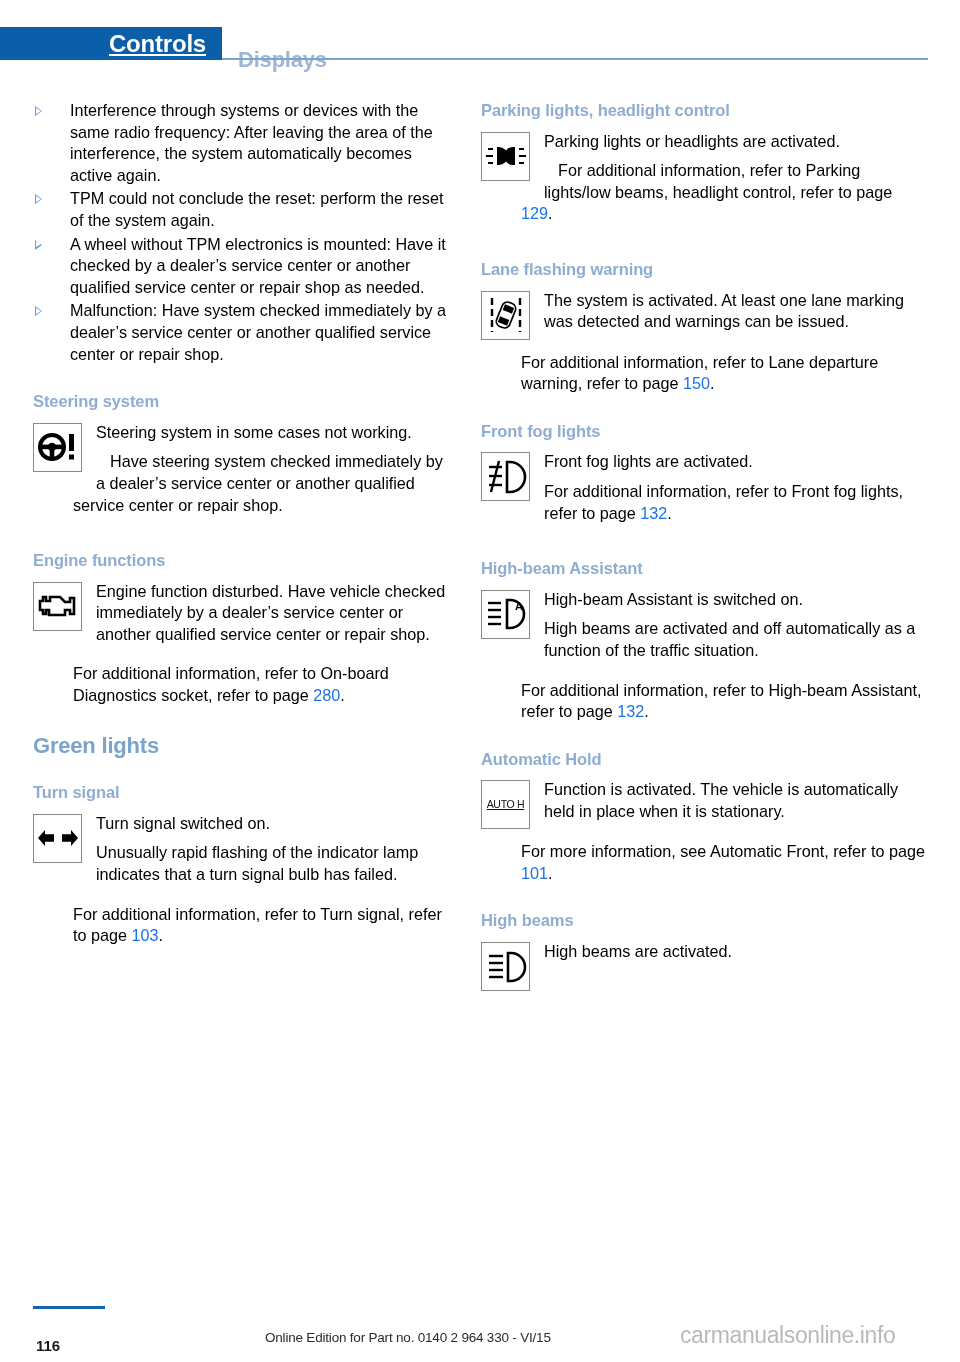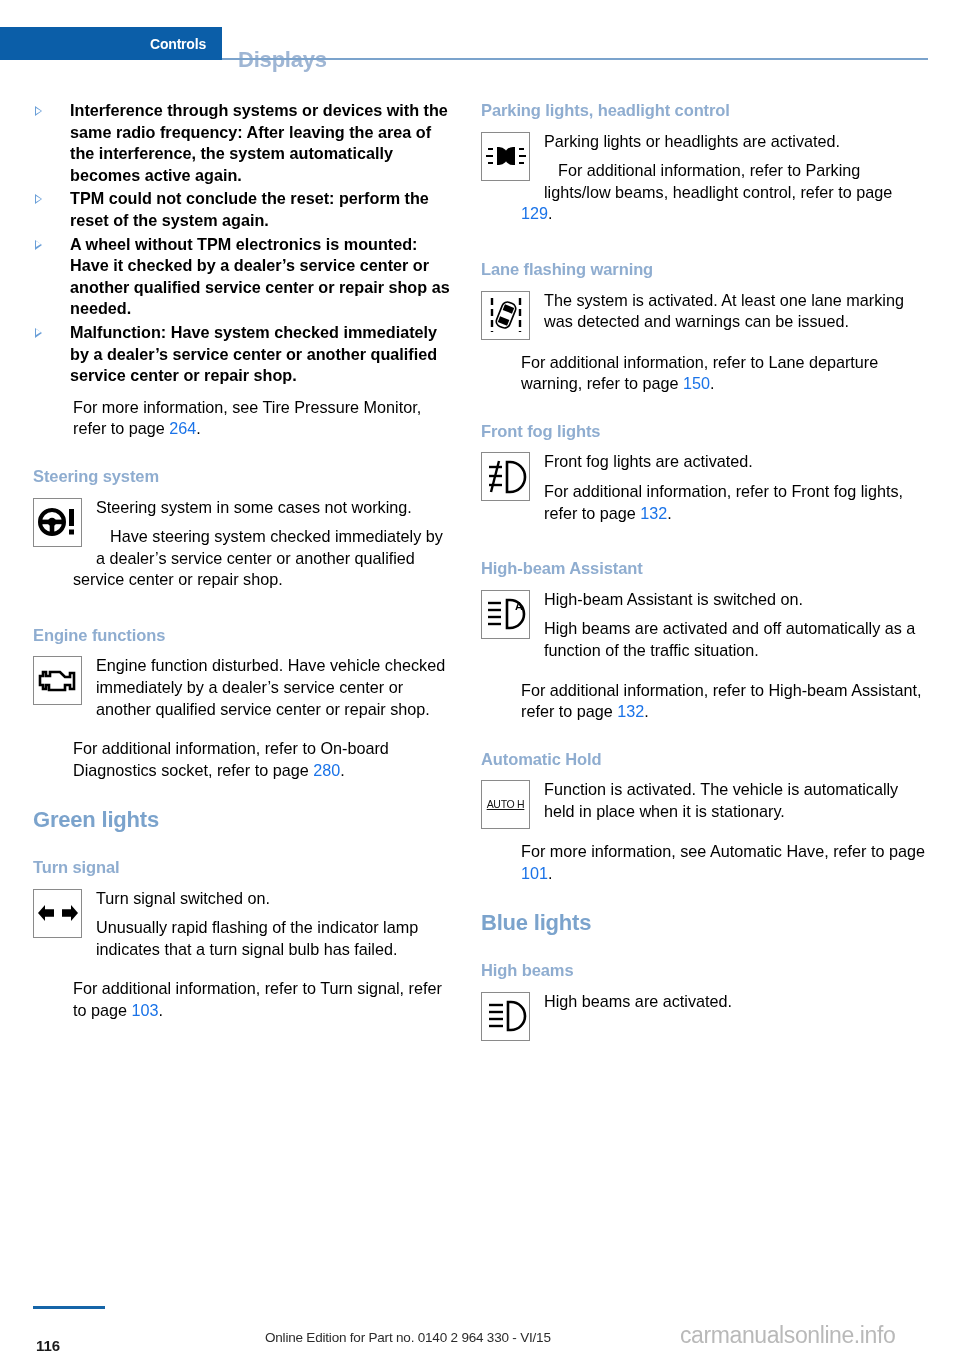--- a/index.html
+++ b/index.html
@@ -18,10 +18,11 @@
   .tab-active{
     position:absolute;left:0;top:0;height:33px;width:222px;
     background:#0b5ea8;
-    color:#ffffff;font-weight:bold;font-size:14px;
+    color:#ffffff;font-weight:bold;font-size:24px;
     display:flex;align-items:center;justify-content:flex-end;
     padding-right:16px;box-sizing:border-box;
     letter-spacing:-0.2px;
+    text-decoration:underline;
   }
   .tab-inactive{
     position:absolute;left:238px;top:16px;height:33px;

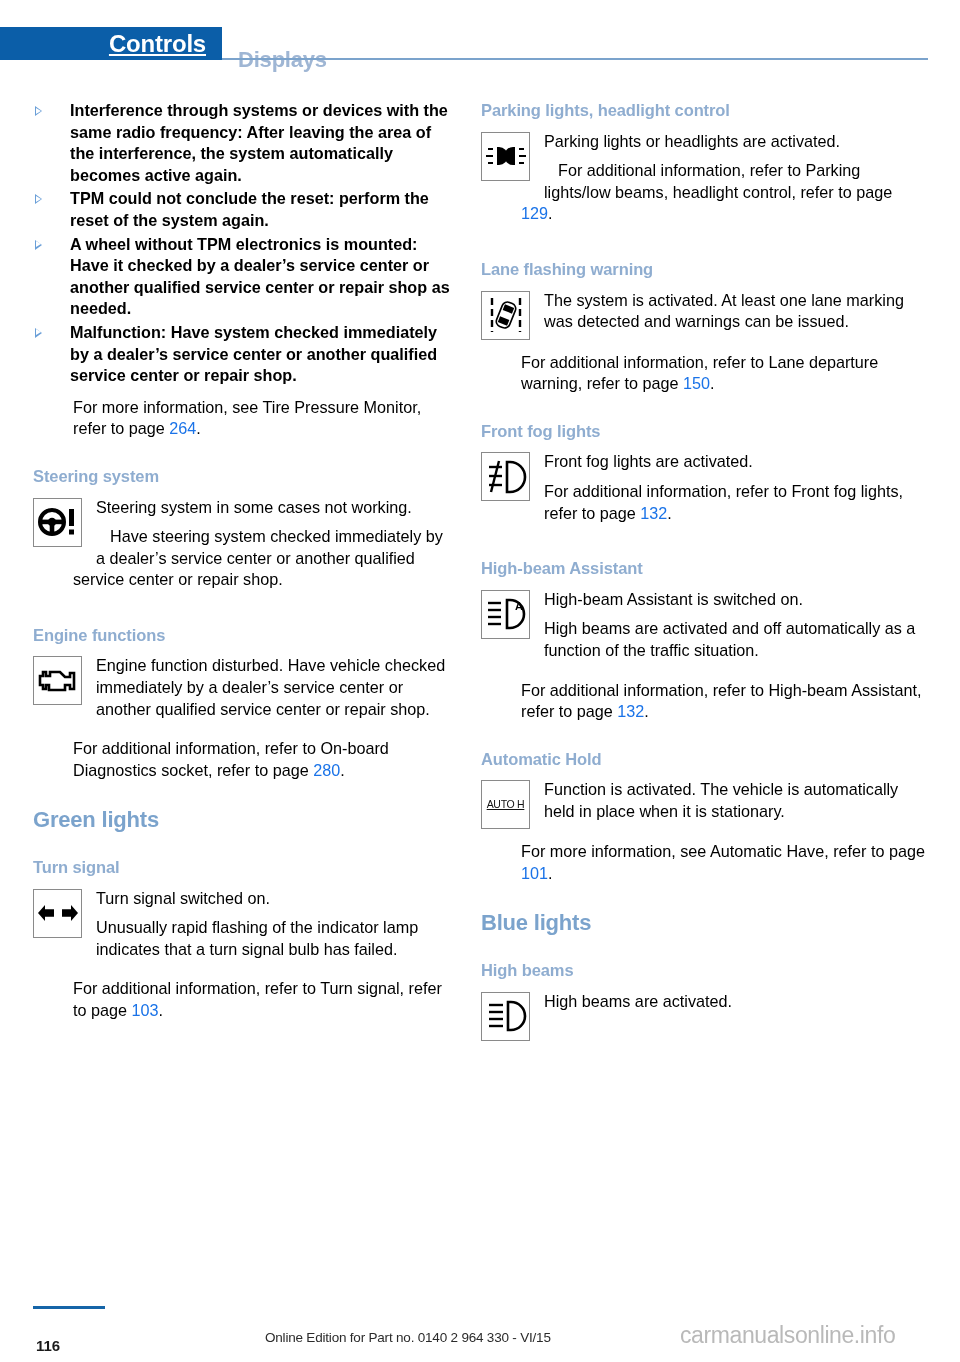--- a/index.html
+++ b/index.html
@@ -61,7 +61,7 @@
   
   ul.bullets{list-style:none;margin:0 0 10px 0;padding:0;}
   ul.bullets li{
-    position:relative;padding-left:37px;margin-bottom:2px;font-weight:bold;
+    position:relative;padding-left:37px;margin-bottom:2px;
   }
   .tri{
     position:absolute;left:2px;top:6px;

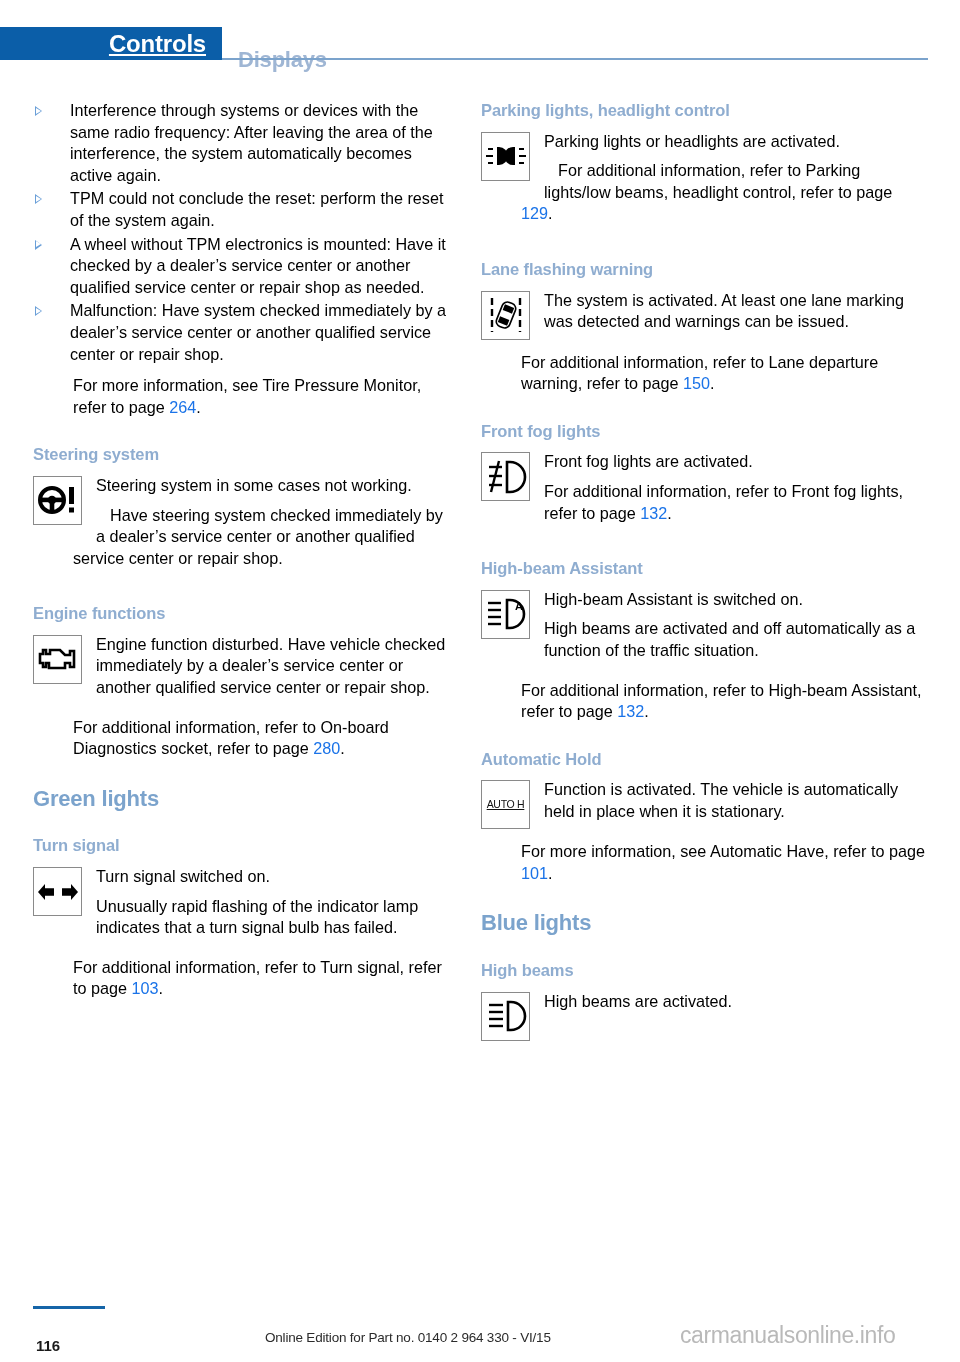--- a/index.html
+++ b/index.html
@@ -147,7 +147,6 @@
     </li>
   </ul>
 
-  <p><span>For more information, see Tire Pressure Monitor, refer to page </span><span class="ref">264</span><span>.</span></p>
 
   <h3 class="sub">Steering system</h3>
   <div class="iconblock">

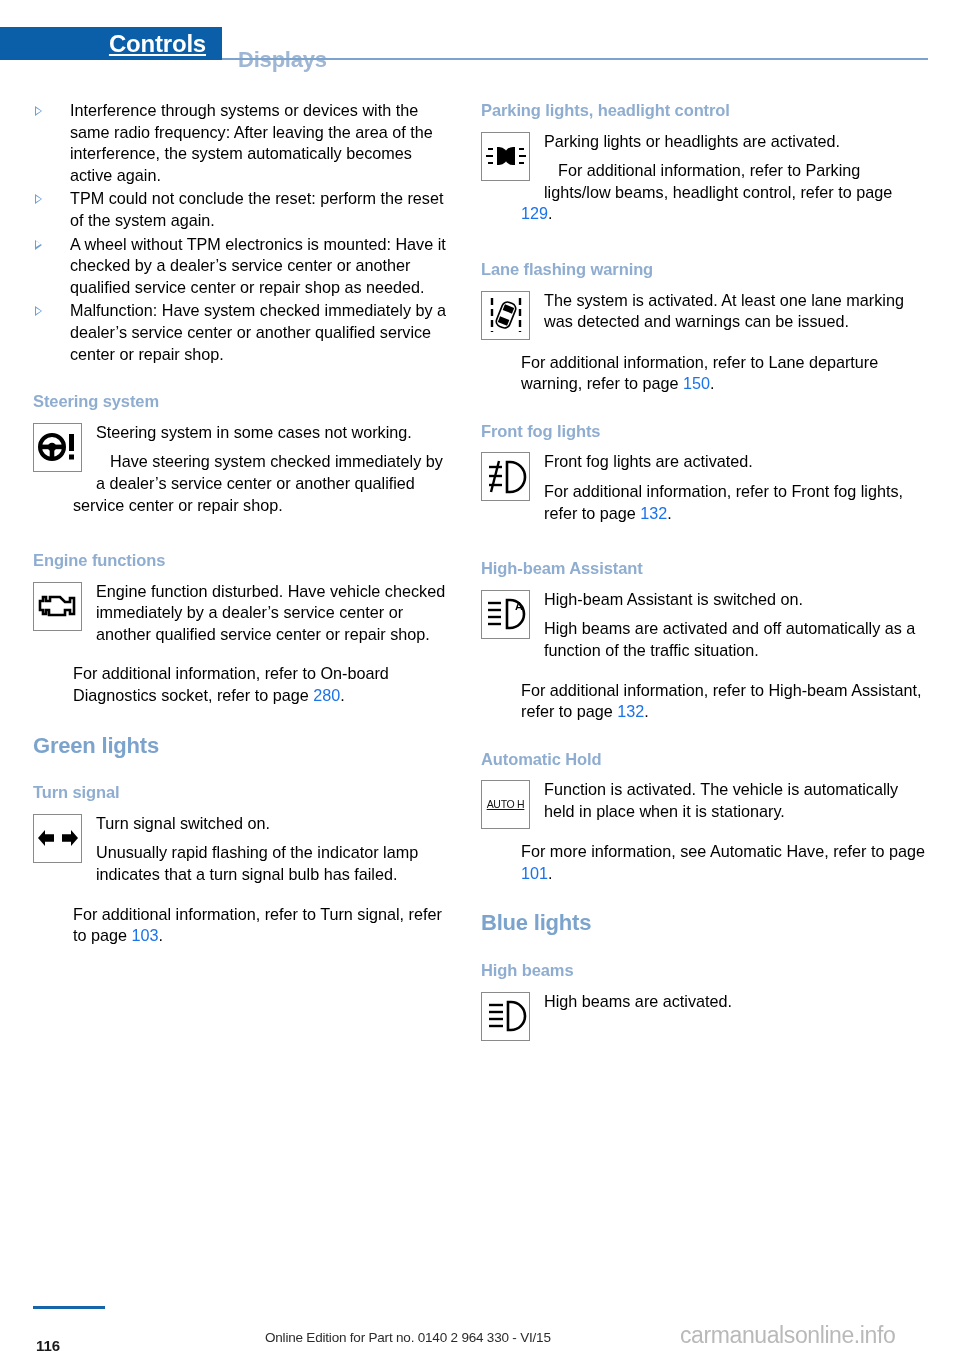--- a/index.html
+++ b/index.html
@@ -275,7 +275,7 @@
     </div>
     <p>Function is activated. The vehicle is automatically held in place when it is stationary.</p>
   </div>
-  <p class="after-icon"><span>For more information, see Automatic Have, refer to page </span><span class="ref">101</span><span>.</span></p>
+  <p class="after-icon"><span>For more information, see Automatic Front, refer to page </span><span class="ref">101</span><span>.</span></p>
 
   <h2 class="section">Blue lights</h2>
 

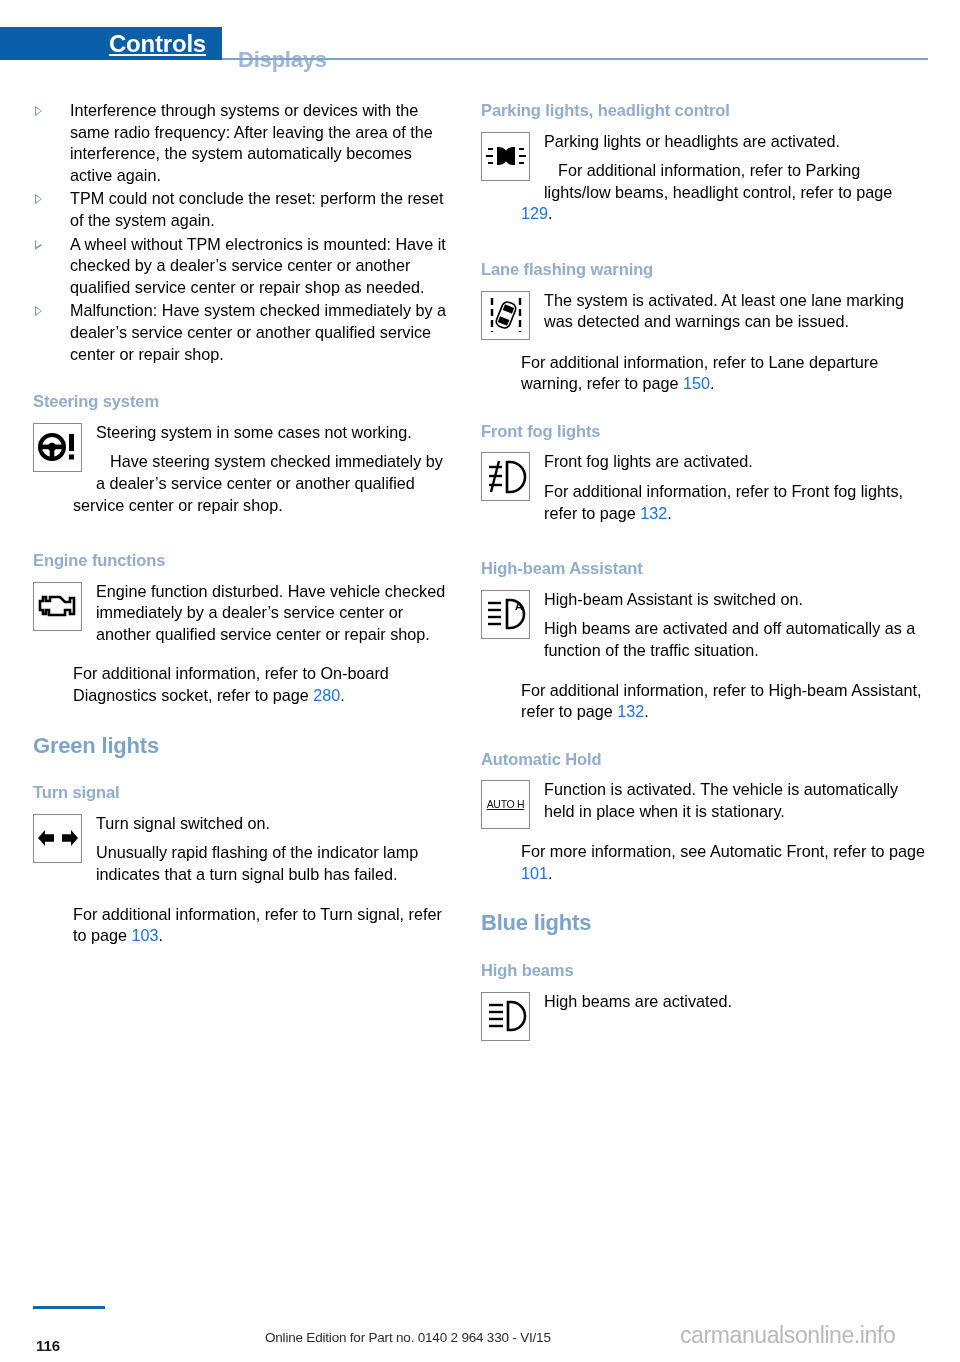--- a/index.html
+++ b/index.html
@@ -277,7 +277,6 @@
   </div>
   <p class="after-icon"><span>For more information, see Automatic Front, refer to page </span><span class="ref">101</span><span>.</span></p>
 
-  <h2 class="section">Blue lights</h2>
 
   <h3 class="sub">High beams</h3>
   <div class="iconblock">

